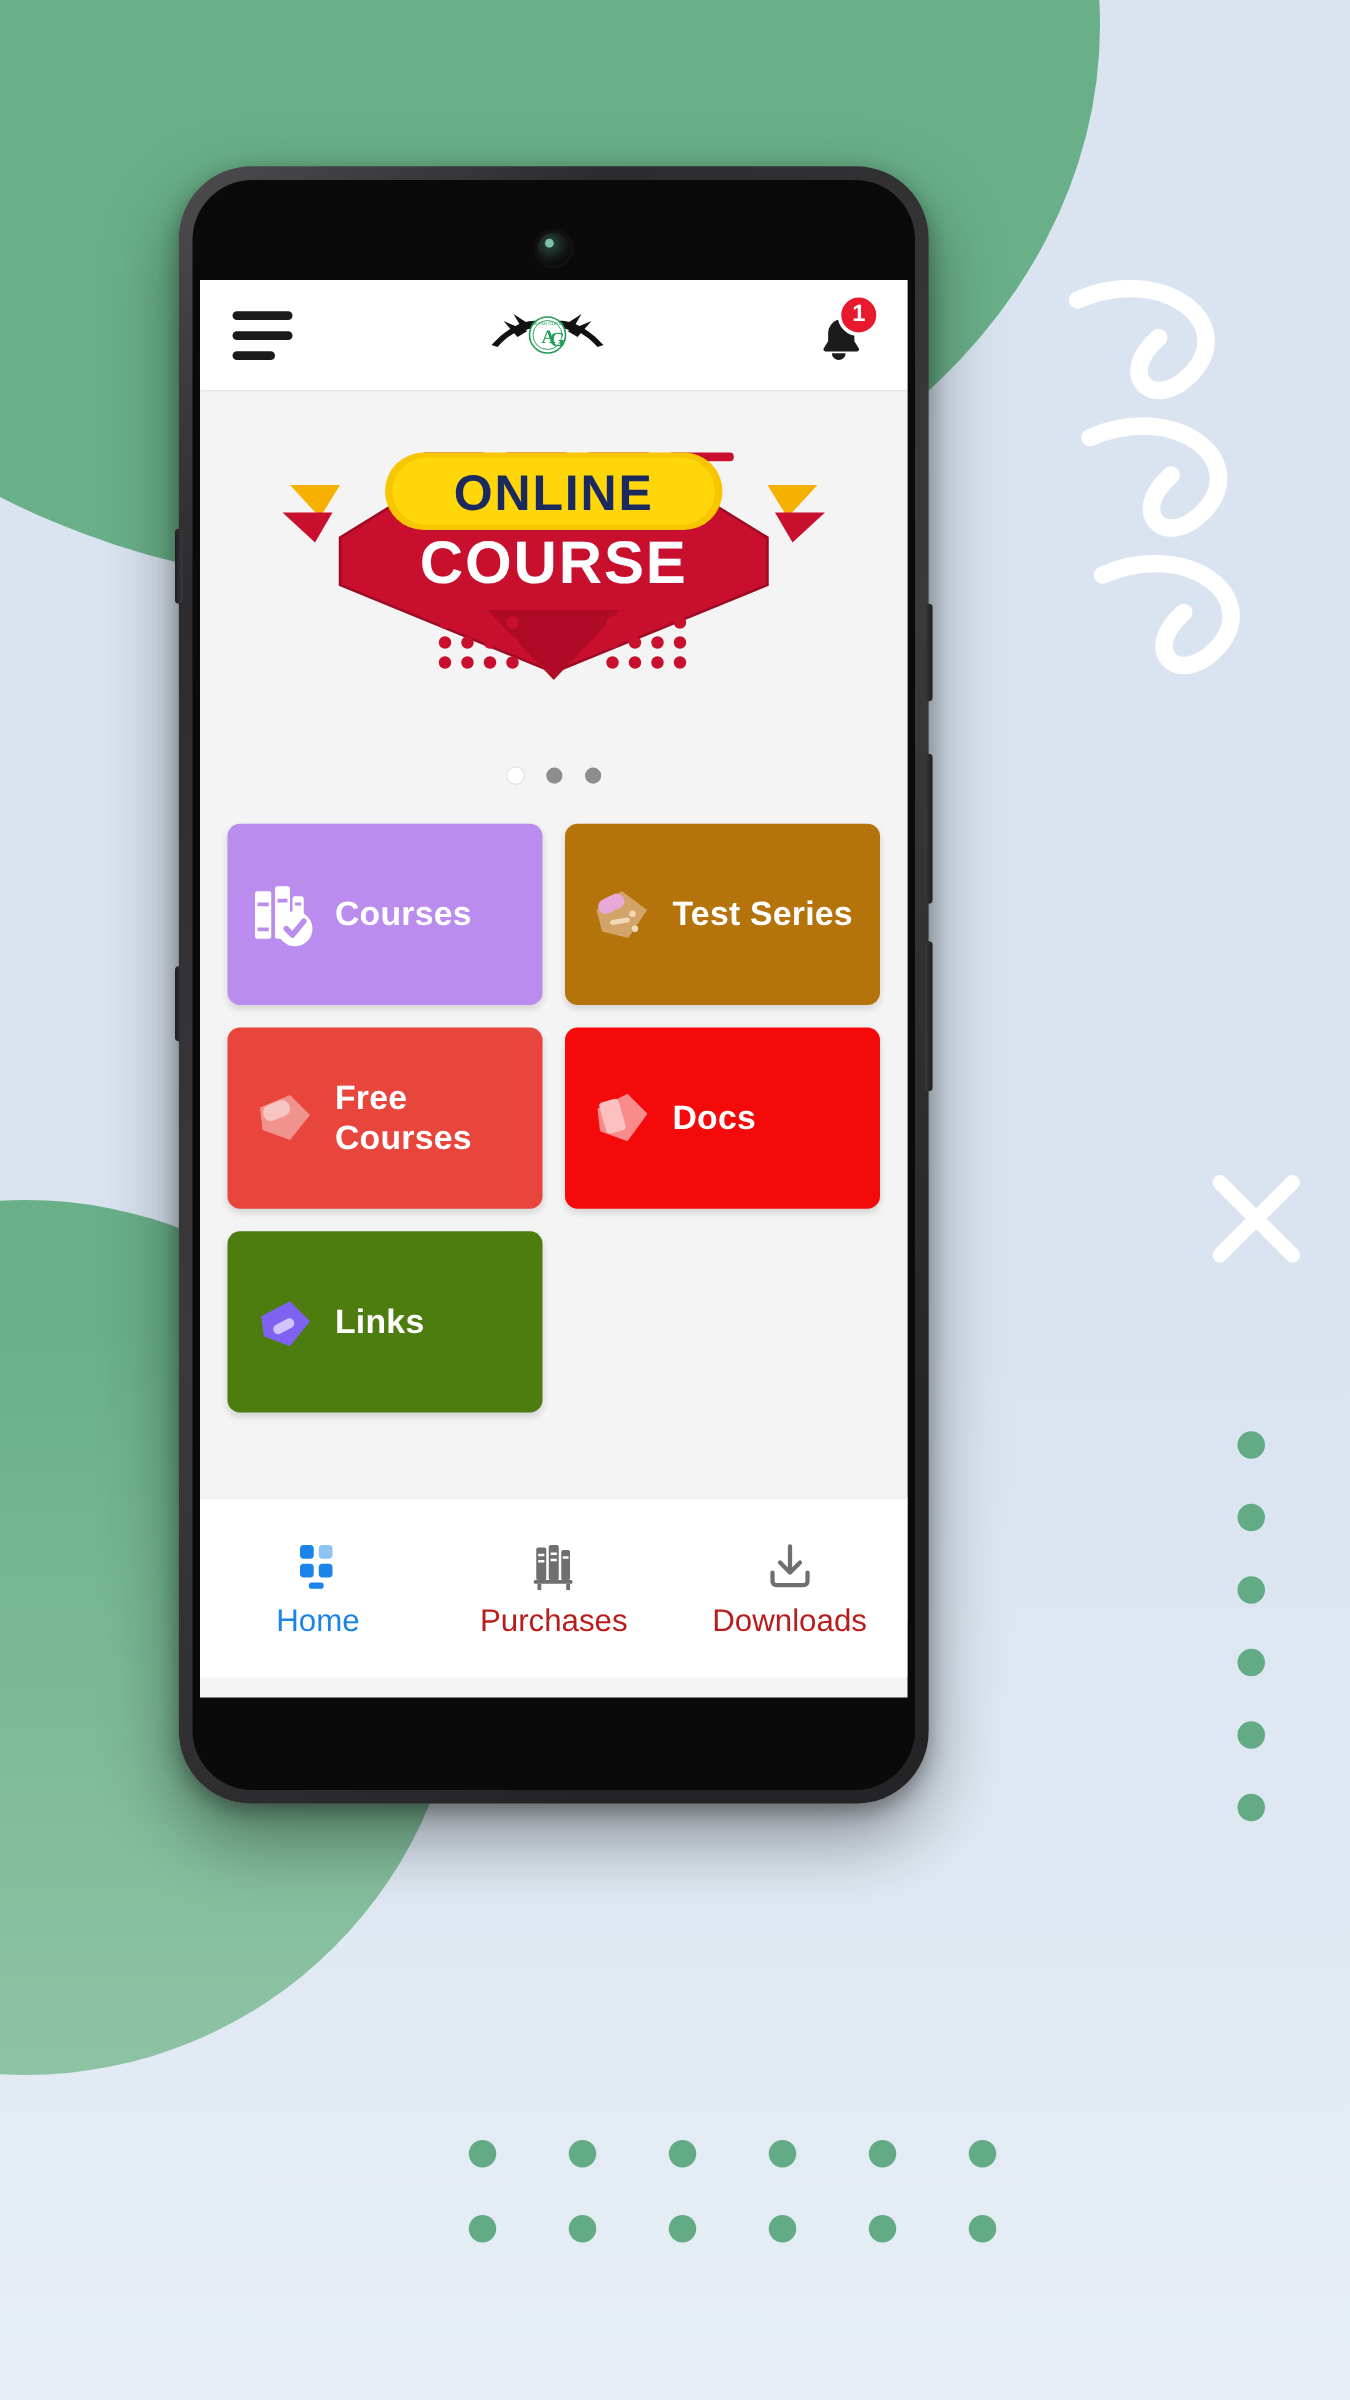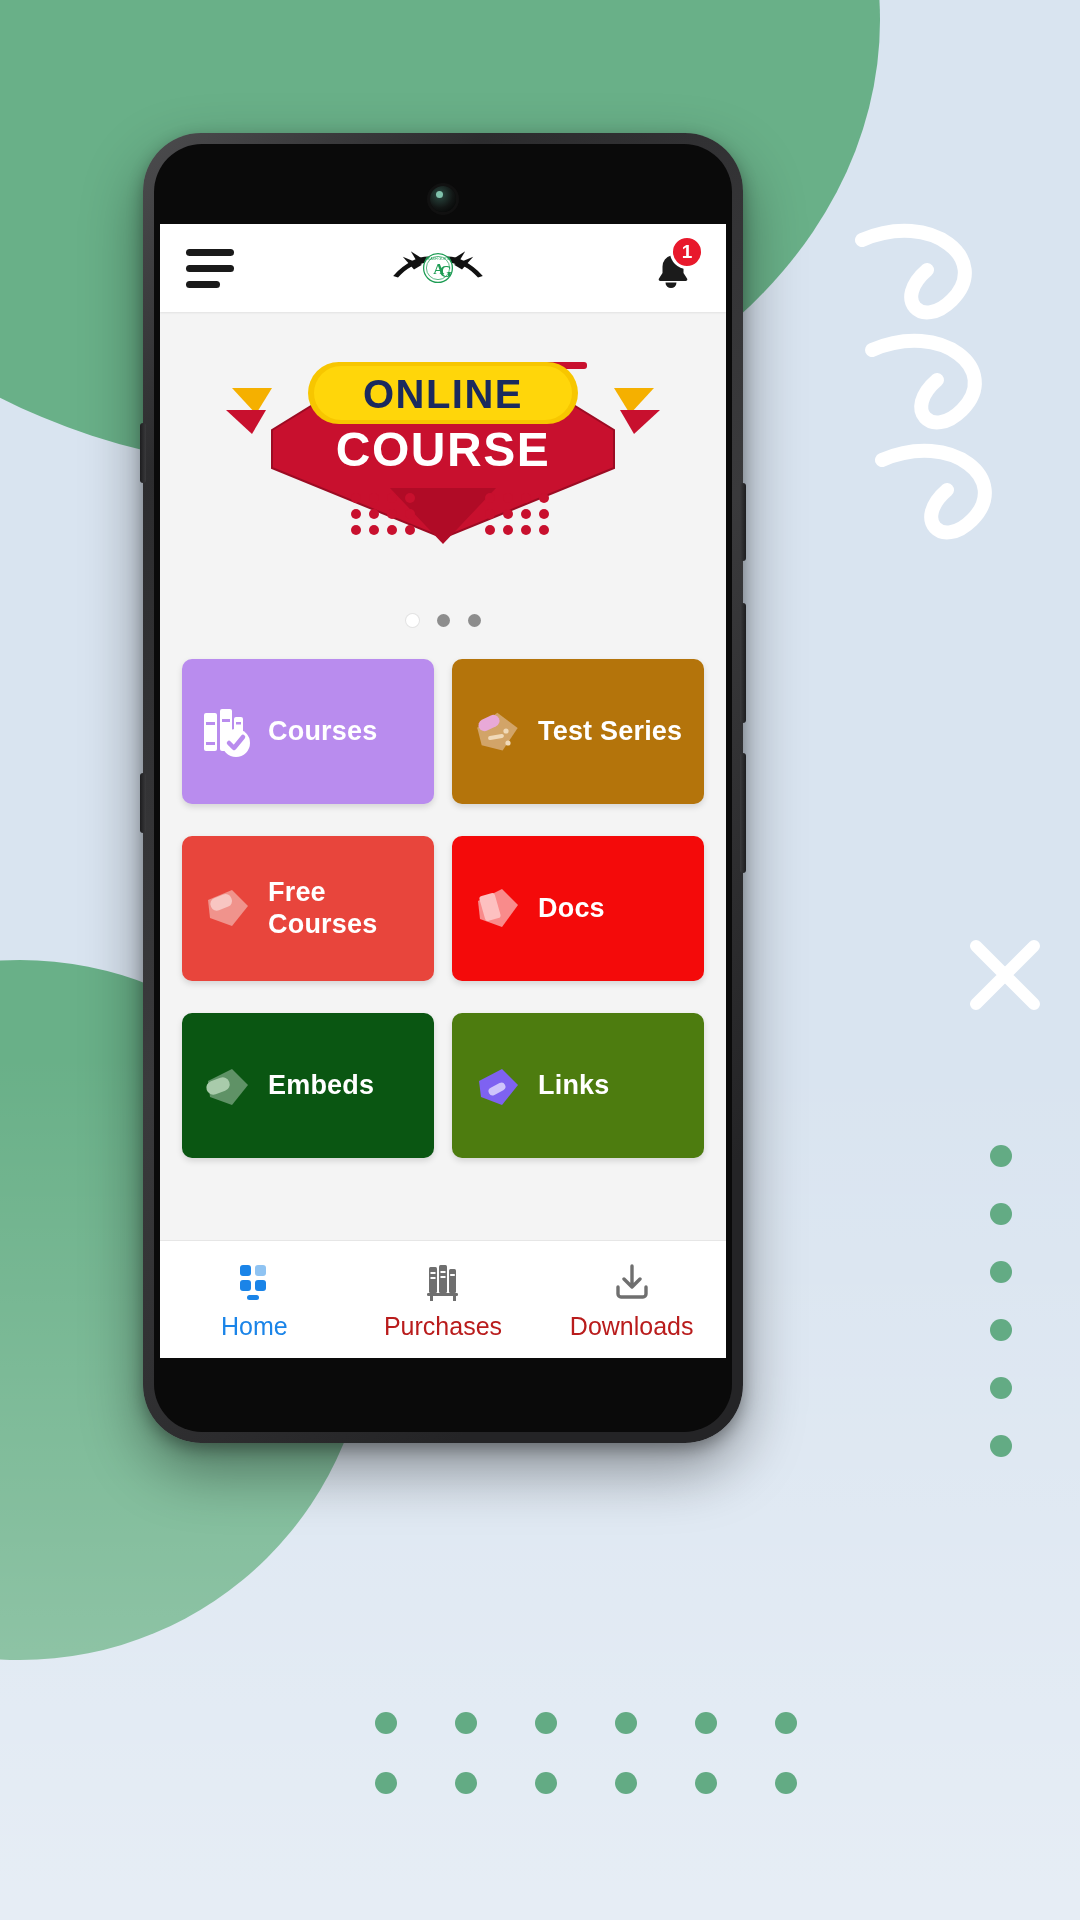--- a/index.html
+++ b/index.html
@@ -114,7 +114,7 @@
   
   .tiles {
     background: #f4f4f4; padding: 22px 22px 16px 22px;
-    display: grid; grid-template-columns: 1fr 1fr; gap: 32px 18px;
+    display: grid; grid-template-columns: 1fr 1fr; gap: 18px 18px;
   }
   .tile {
     height: 145px; border-radius: 10px;

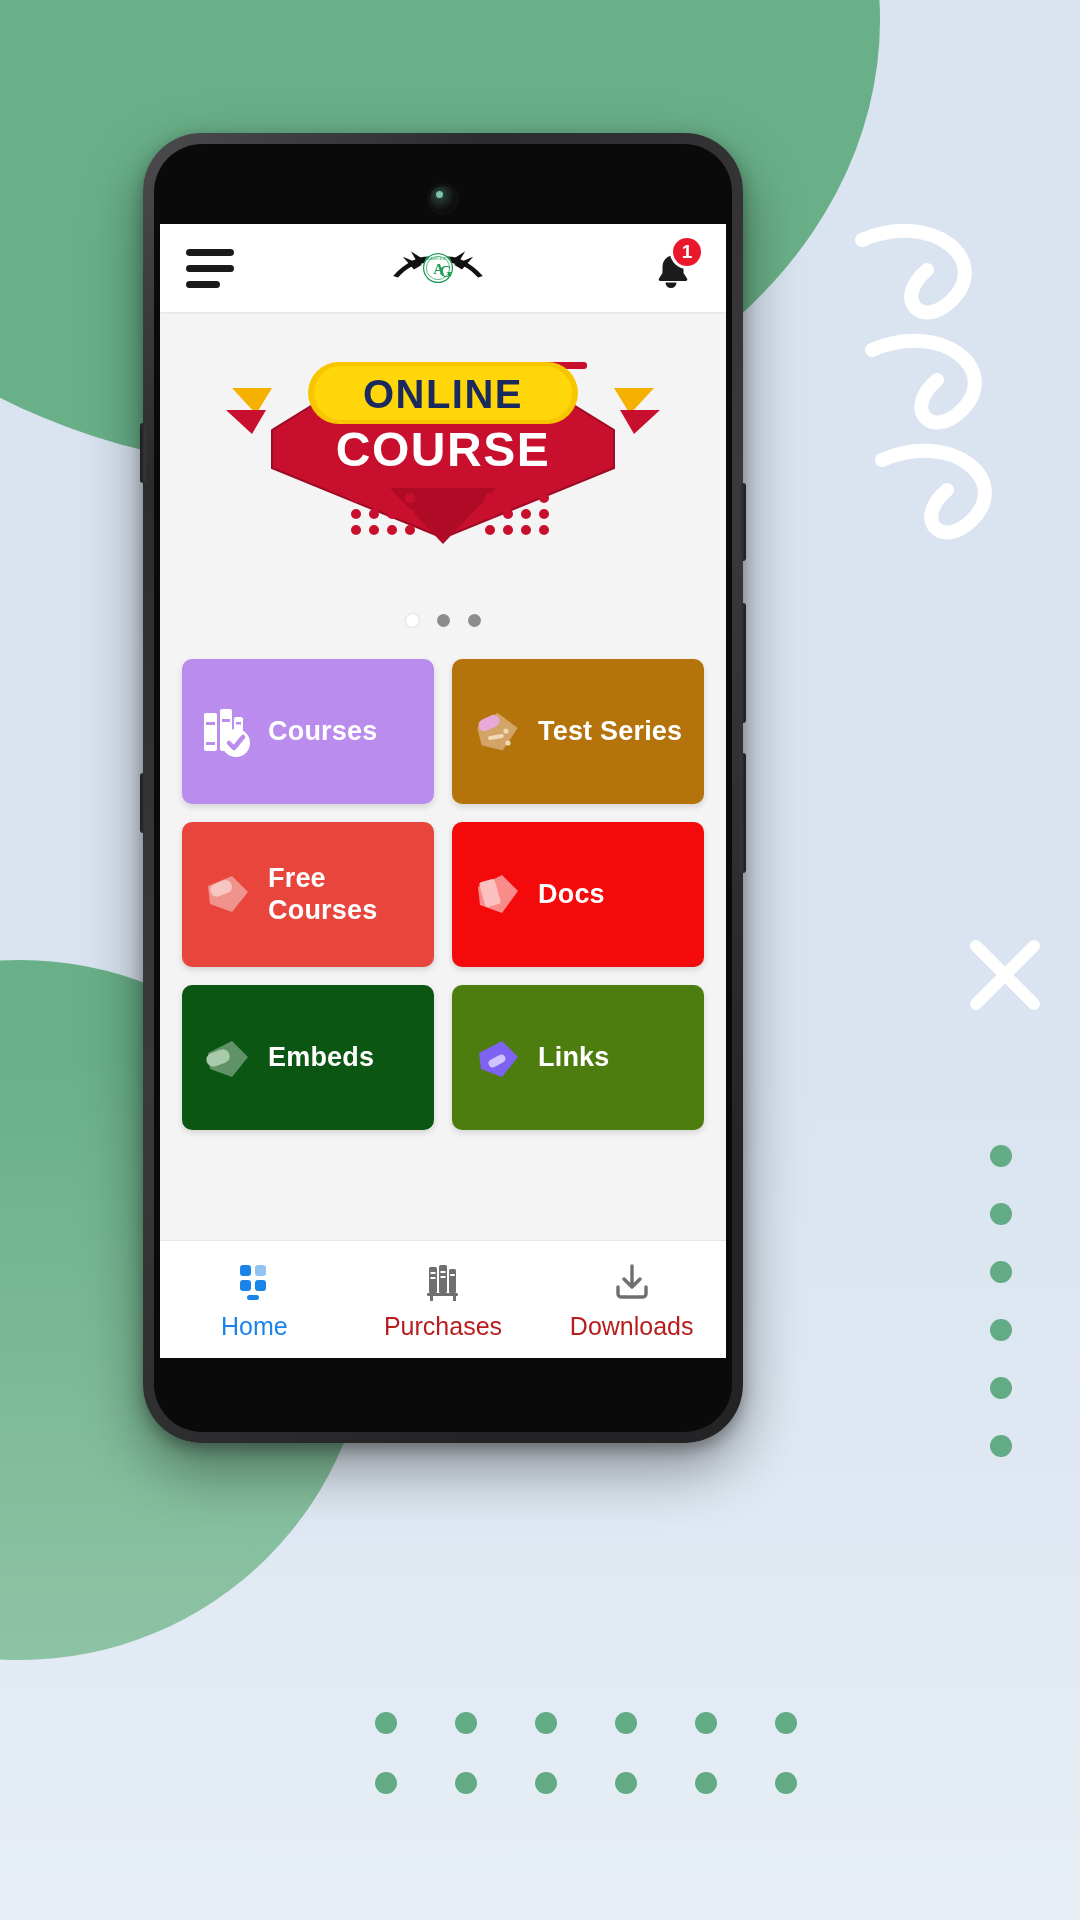--- a/index.html
+++ b/index.html
@@ -344,15 +344,6 @@
           <span class="t-label">Docs</span>
         </div>
 
-        <div class="tile" style="background:#0a5612">
-          <span class="t-icon">
-            <svg viewBox="0 0 62 62" width="62" height="62">
-              <path d="M36 14 L 52 30 L 36 50 L 14 42 L 12 26 Z" fill="#5f9266"></path>
-              <rect x="10" y="24" width="24" height="14" rx="7" transform="rotate(-20 22 31)" fill="#a9cbab"></rect>
-            </svg>
-          </span>
-          <span class="t-label">Embeds</span>
-        </div>
 
         <div class="tile" style="background:#4d7c0f">
           <span class="t-icon">

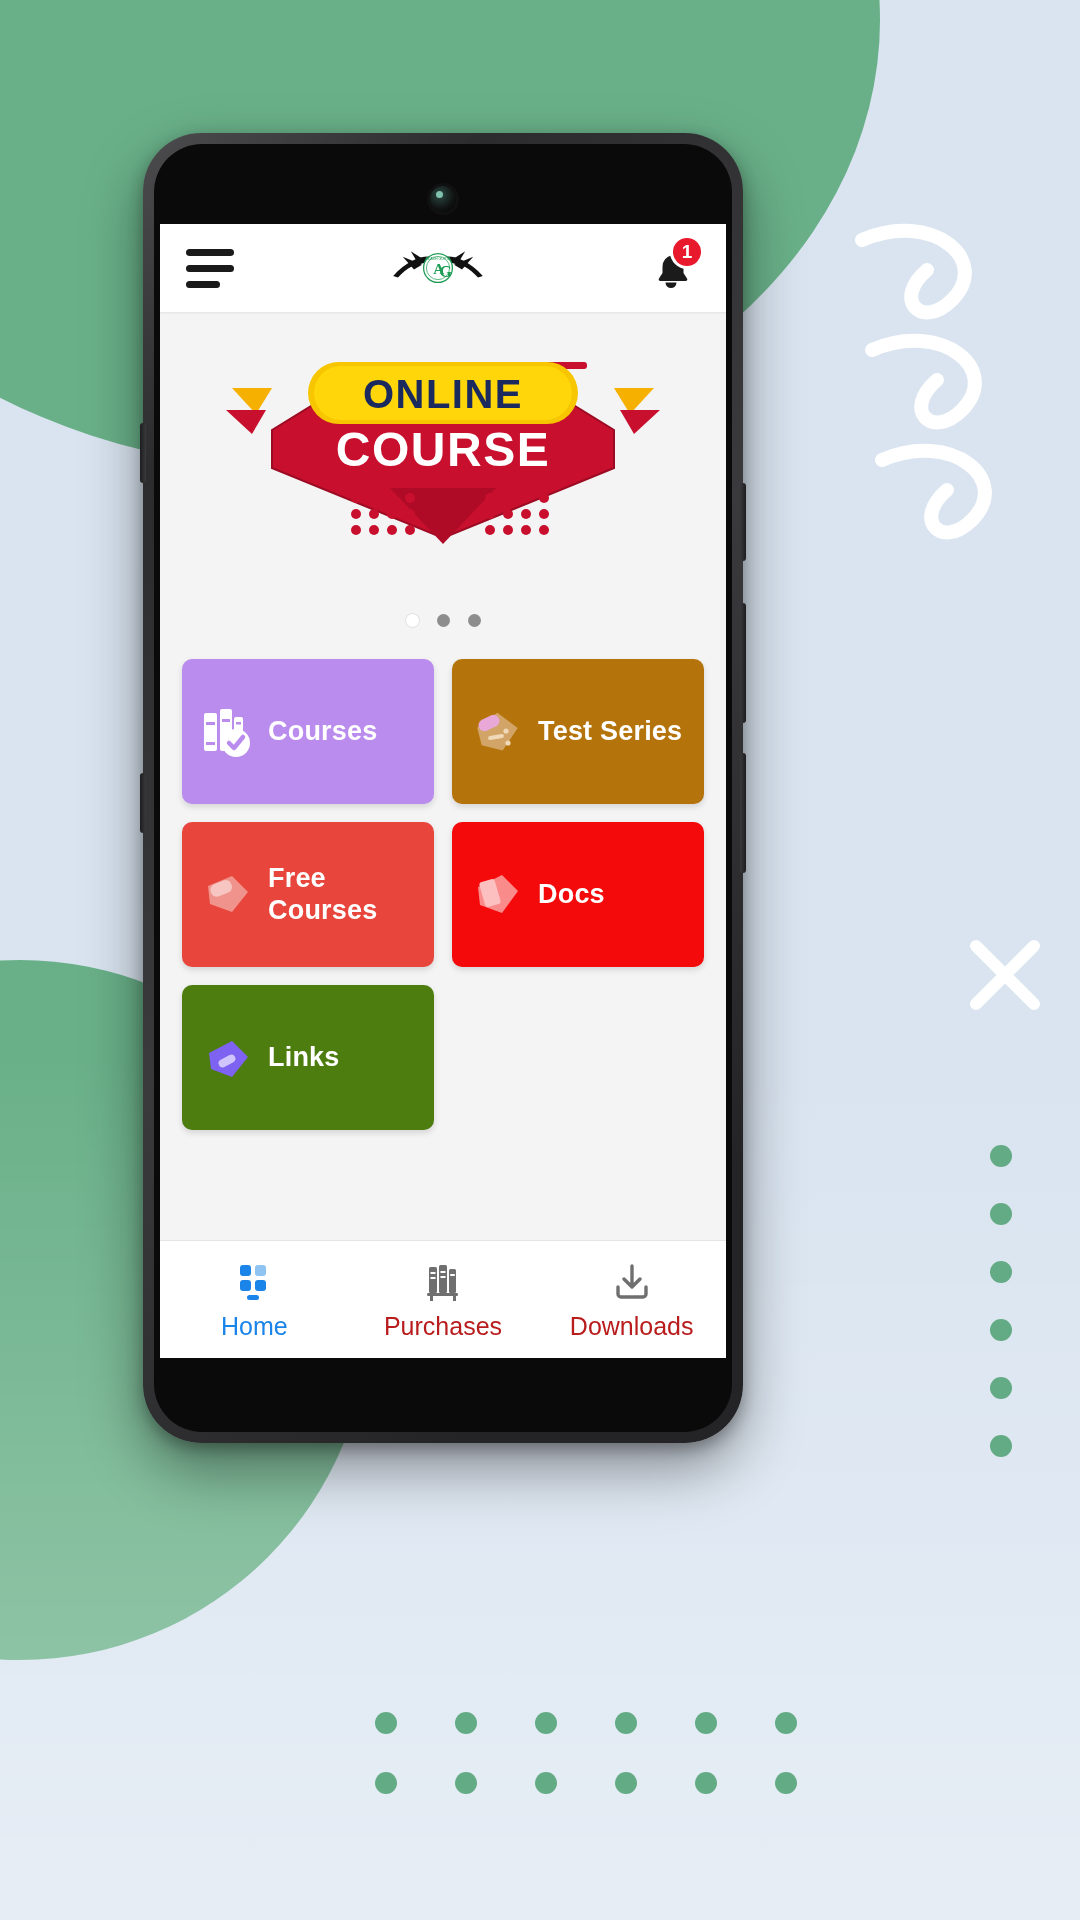--- a/index.html
+++ b/index.html
@@ -130,7 +130,7 @@
 
   
   .bottomnav {
-    position: absolute; left: 0; bottom: 0; width: 100%; height: 118px;
+    position: absolute; left: 0; bottom: 16px; width: 100%; height: 144px;
     background: #fff; border-top: 1px solid #e6e6e6;
     display: flex; align-items: center;
   }

